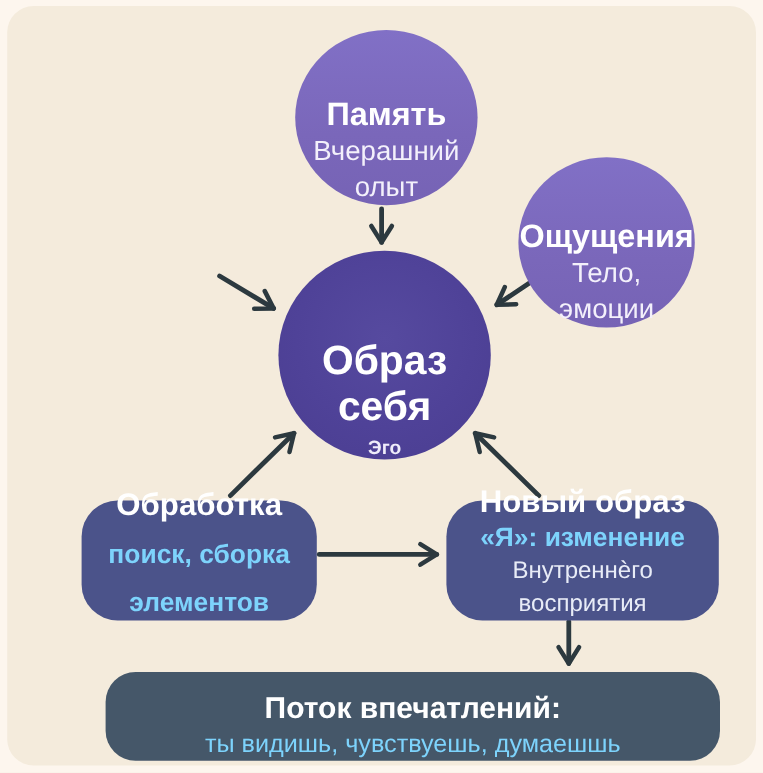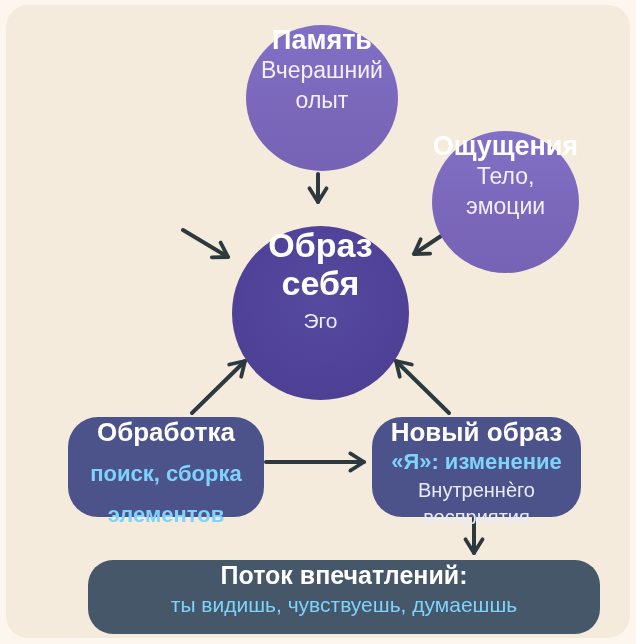--- a/index.html
+++ b/index.html
@@ -16,7 +16,7 @@
   .stage{position:absolute;left:0;top:0;width:636px;height:644px;}
   .node{
     position:absolute;display:flex;flex-direction:column;
-    align-items:center;justify-content:flex-start;
+    align-items:center;justify-content:flex-end;
     text-align:center;color:#ffffff;
   }
   .ellipse{border-radius:50%;background:linear-gradient(180deg,#8170c6 0%,#7a67ba 60%,#7663b5 100%);}

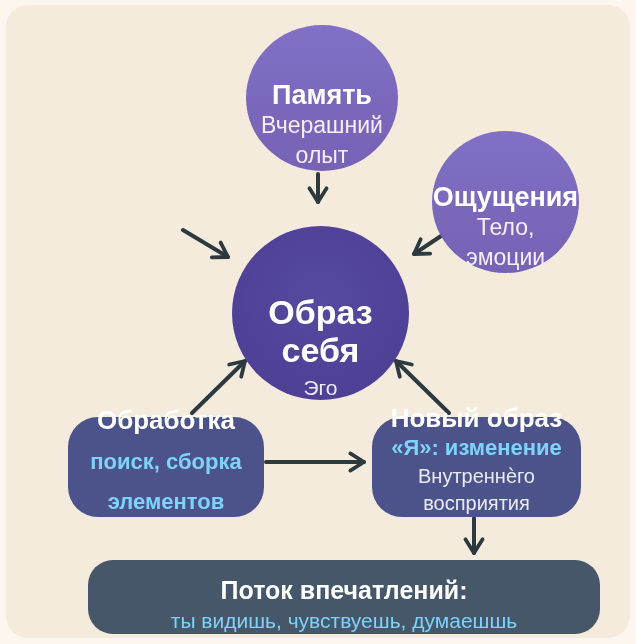--- a/index.html
+++ b/index.html
@@ -38,7 +38,7 @@
   #node-memory{left:246px;top:25px;width:152px;height:146px;}
   #node-context{left:56px;top:131px;width:150px;height:142px;}
   #node-sensations{left:432px;top:131px;width:147px;height:142px;}
-  #node-self{left:232px;top:226px;width:177px;height:174px;}
+  #node-self{left:232px;top:209px;width:177px;height:174px;}
   #node-processing{left:68px;top:417px;width:196px;height:100px;gap:12px;}
   #node-newimage{left:372px;top:417px;width:209px;height:100px;}
   #node-stream{left:64px;top:560px;width:512px;height:74px;margin-left:24px;}

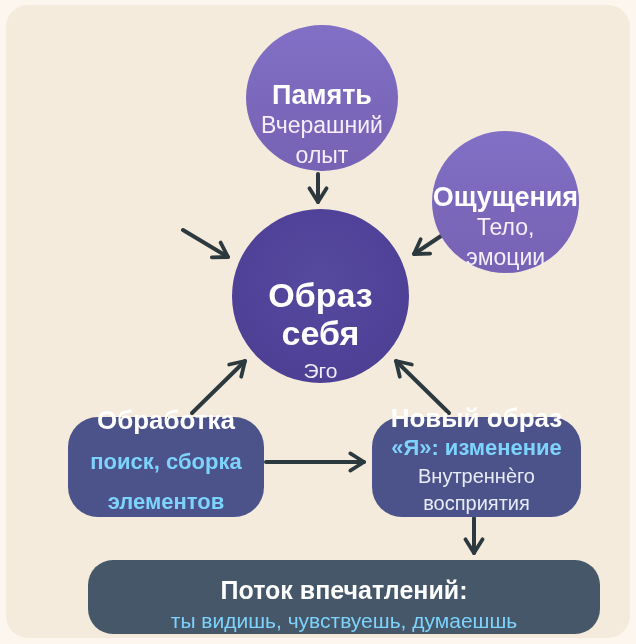--- a/index.html
+++ b/index.html
@@ -27,7 +27,7 @@
   .t-sat{font-size:27px;font-weight:700;line-height:1.15;}
   .s-sat{font-size:23px;font-weight:400;line-height:1.3;color:#f3f0fb;}
   .t-center{font-size:34px;font-weight:700;line-height:1.12;}
-  .s-center{font-size:21px;font-weight:400;margin-top:7px;color:#efecfa;}
+  .s-center{font-size:16px;font-weight:700;margin-top:7px;color:#efecfa;}
   .t-box{font-size:26px;font-weight:700;line-height:1.2;}
   .s-box{font-size:22px;font-weight:700;line-height:1.3;color:#7dd3fc;}
   .s-box-sm{font-size:20px;font-weight:400;line-height:1.35;color:#e8ecf7;}

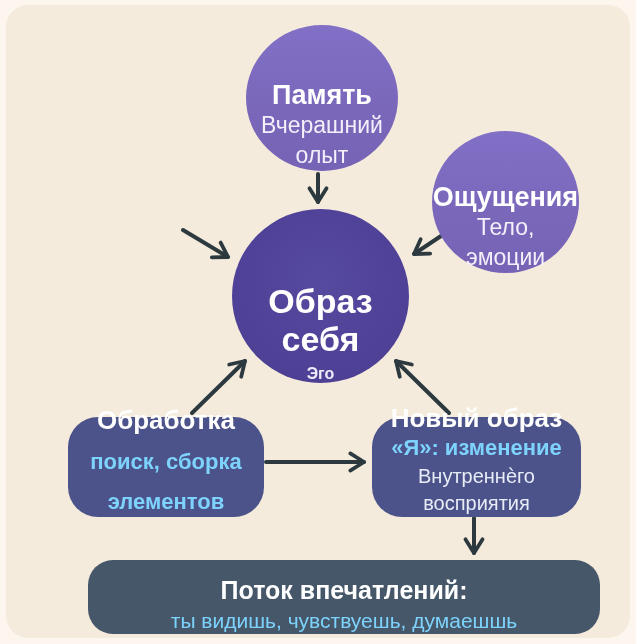--- a/index.html
+++ b/index.html
@@ -40,7 +40,7 @@
   #node-sensations{left:432px;top:131px;width:147px;height:142px;}
   #node-self{left:232px;top:209px;width:177px;height:174px;}
   #node-processing{left:68px;top:417px;width:196px;height:100px;gap:12px;}
-  #node-newimage{left:372px;top:417px;width:209px;height:100px;}
+  #node-newimage{left:372px;top:417px;width:227px;height:100px;}
   #node-stream{left:64px;top:560px;width:512px;height:74px;margin-left:24px;}
 
   svg.arrows{position:absolute;left:0;top:0;pointer-events:none;}

